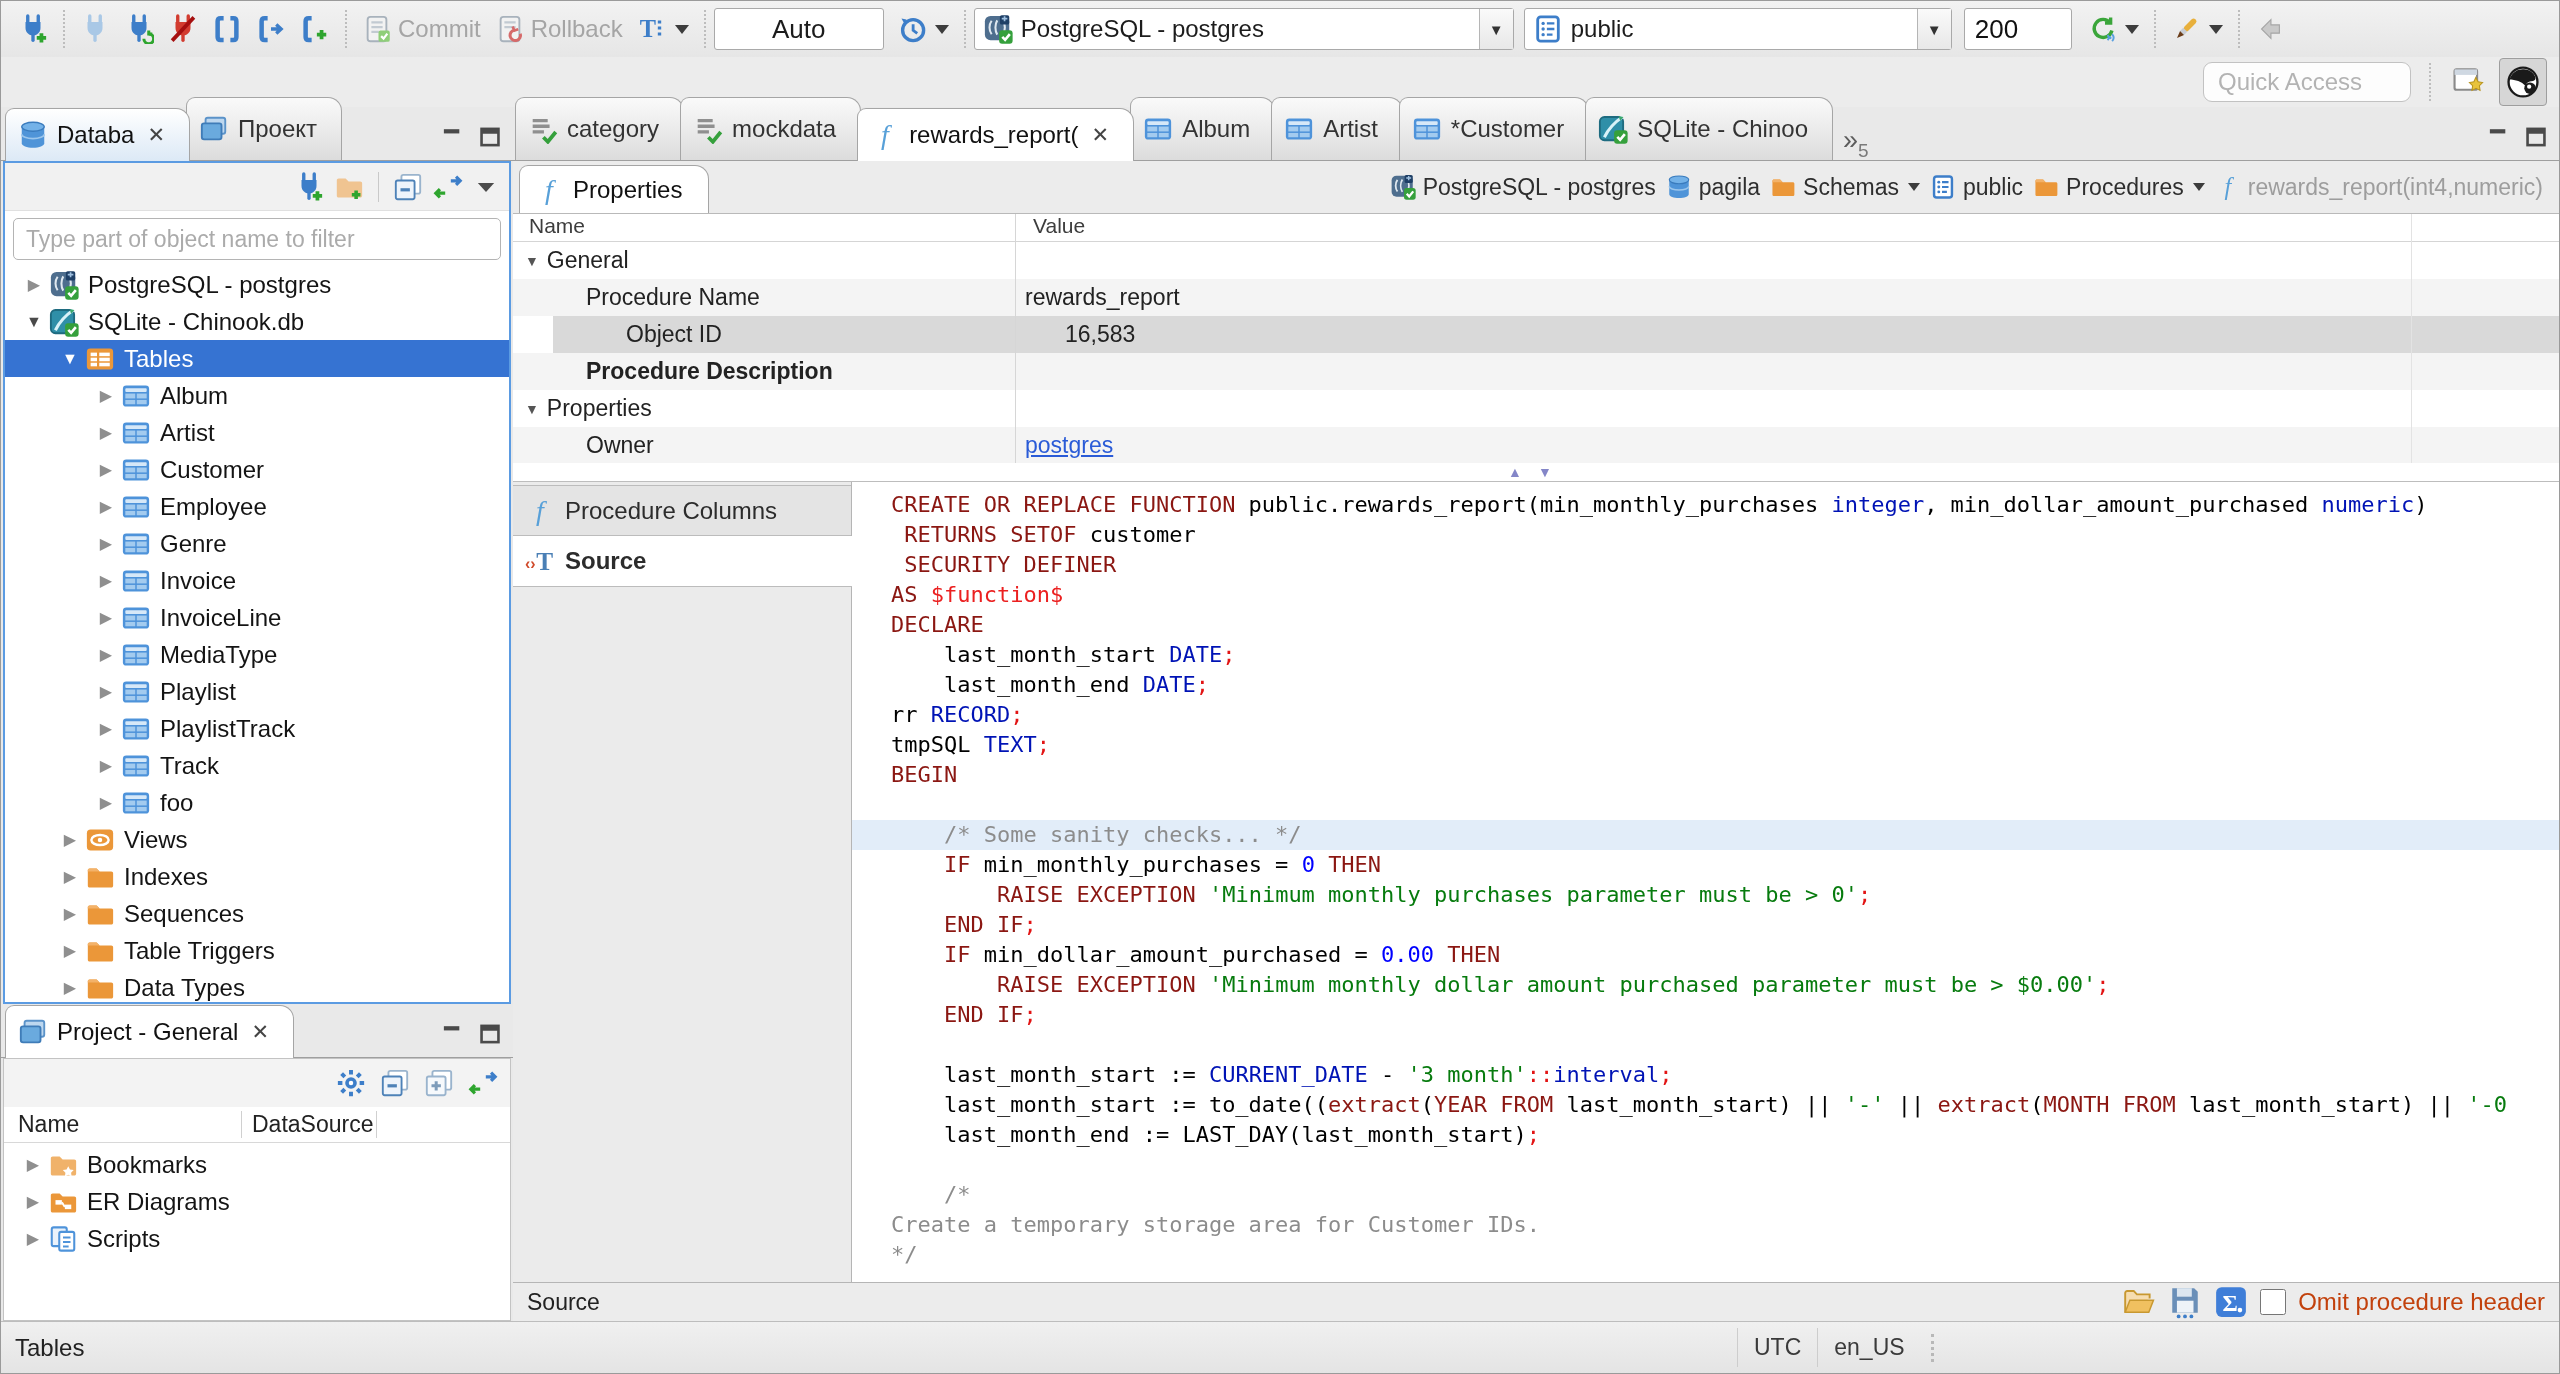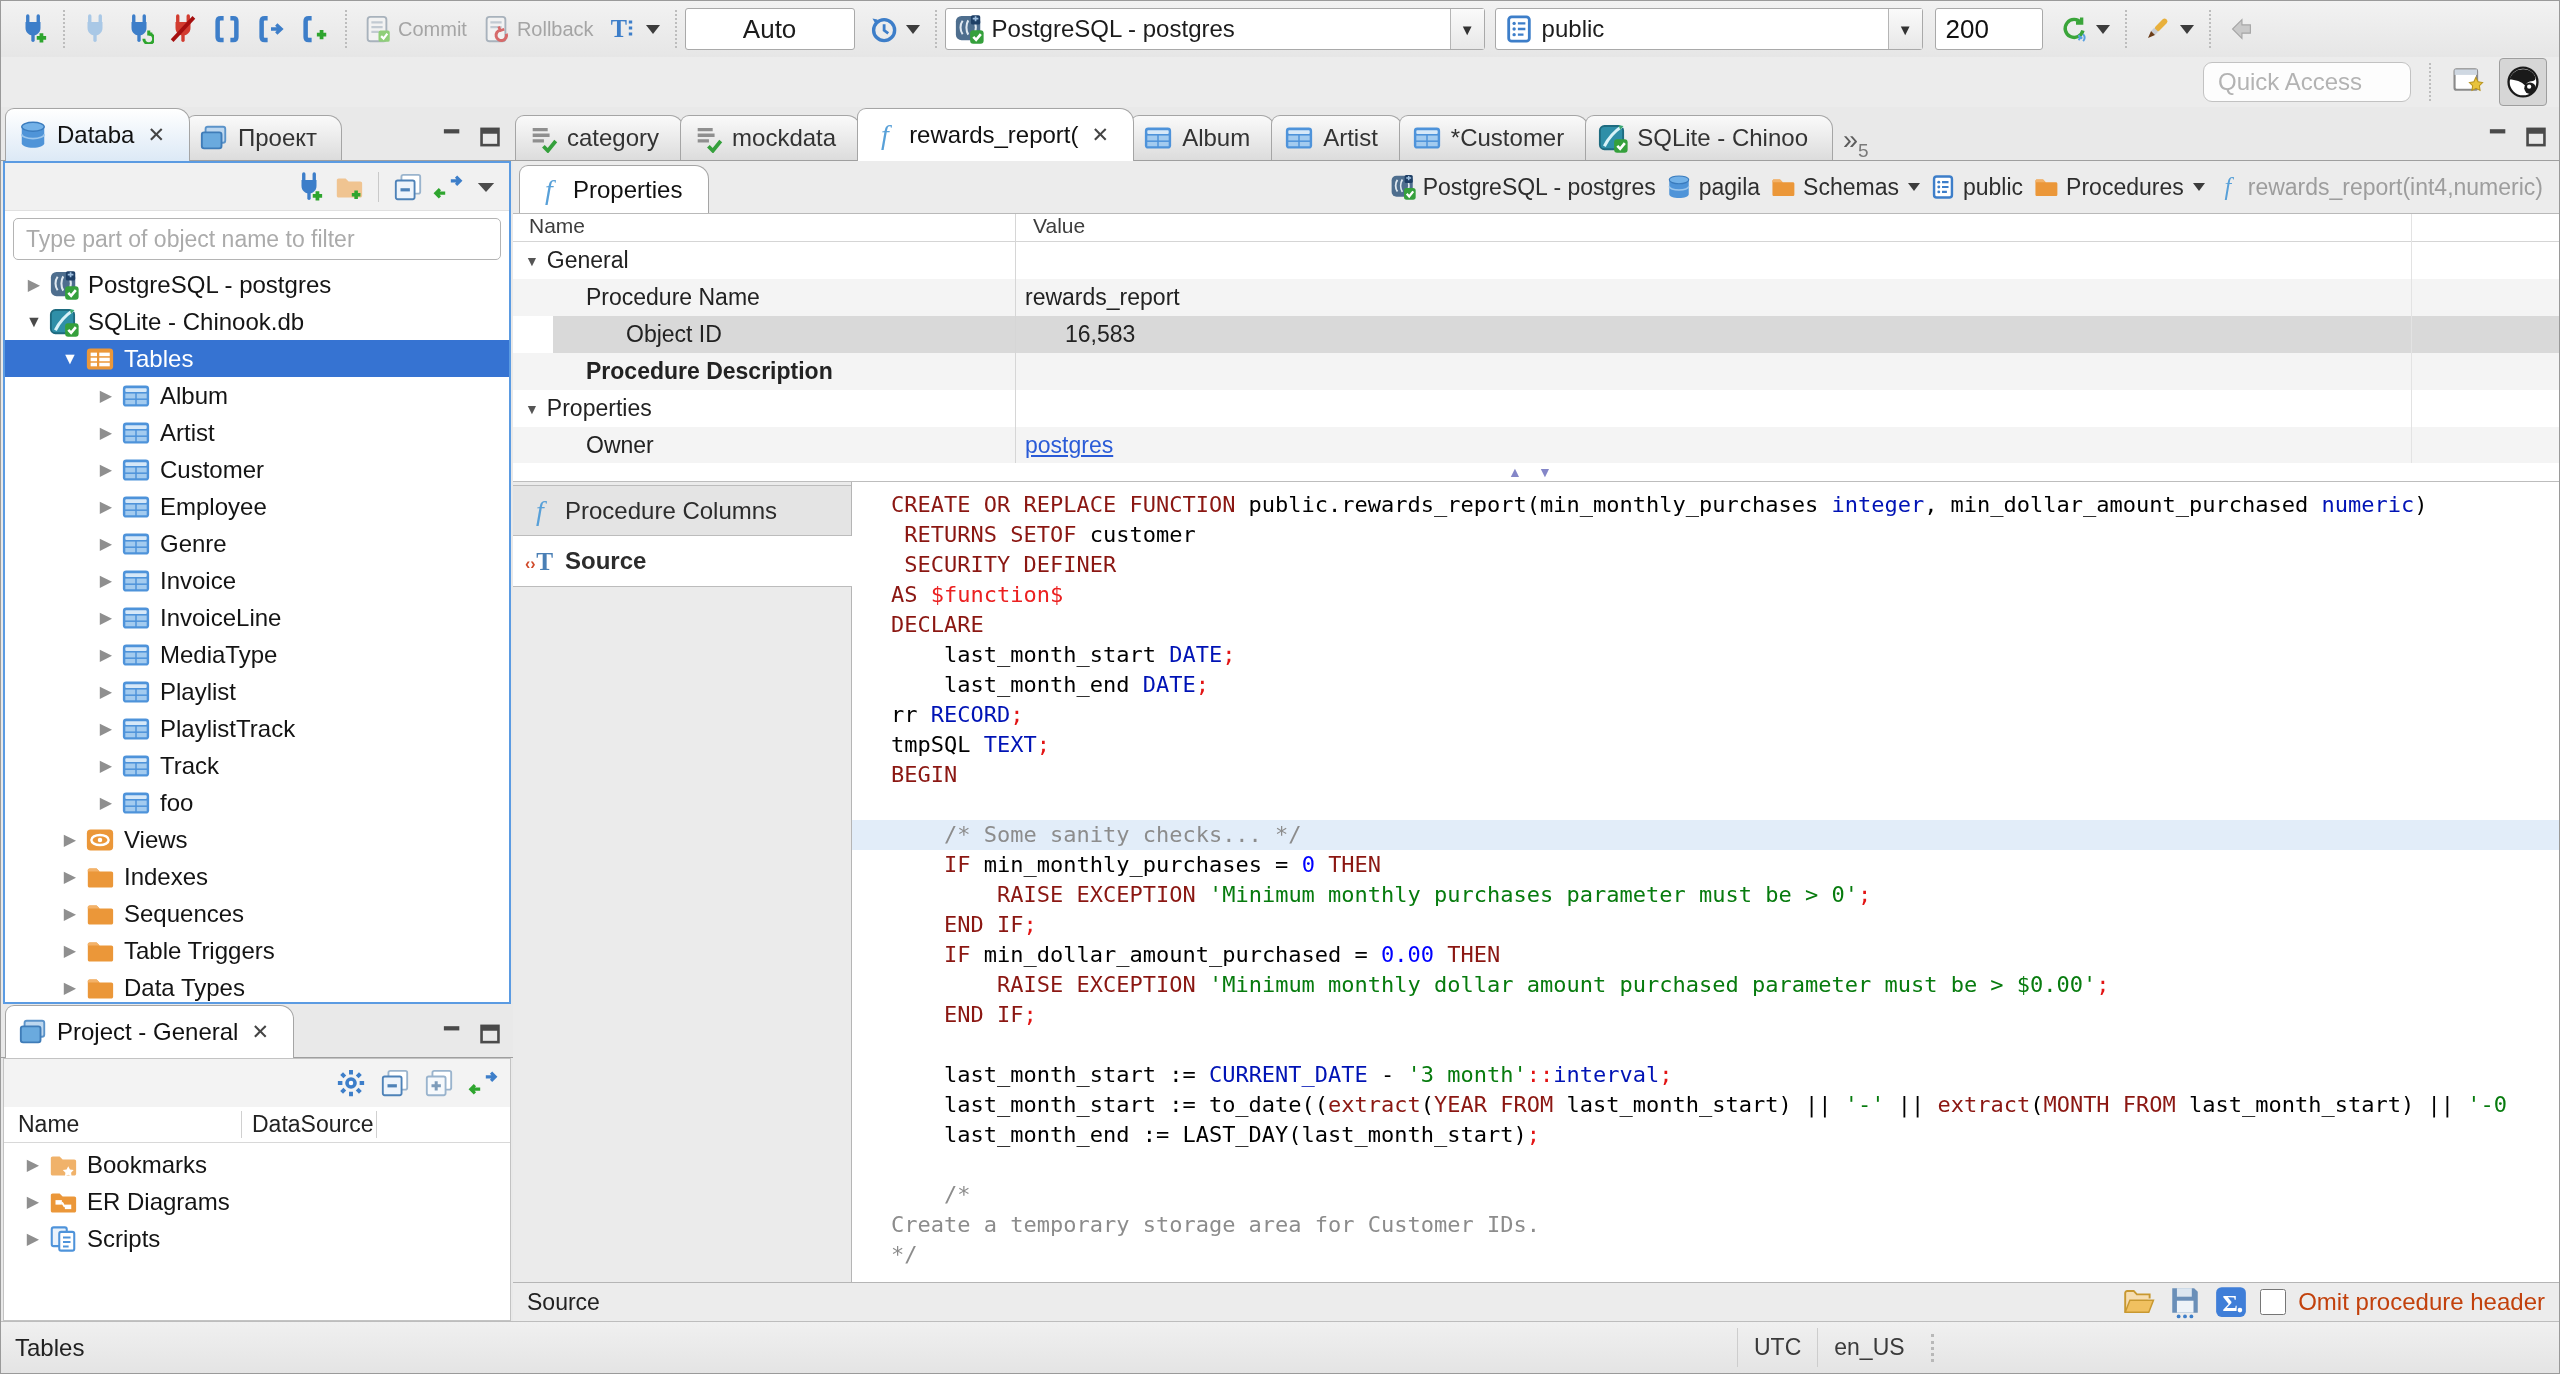--- a/index.html
+++ b/index.html
@@ -17,7 +17,7 @@
   
   .toolbar { position:absolute; top:0; left:0; right:0; height:56px; display:flex; align-items:center; padding:0 10px; background:linear-gradient(#f2f2f2,#e6e6e6); }
   .tbtn { display:flex; align-items:center; gap:6px; padding:4px 7px; border-radius:6px; cursor:default; }
-  .tbtn .lbl { font-size:20px; color:#3c3c3c; }
+  .tbtn .lbl { font-size:24px; color:#3c3c3c; }
   .tbtn.dis .lbl { color:#a5a5a5; }
   .tsep { width:0; height:38px; border-left:2px dotted #bdbdbd; margin:0 8px; }
   .caret { width:0; height:0; border-left:7px solid transparent; border-right:7px solid transparent; border-top:9px solid #3c3c3c; margin-left:2px; }

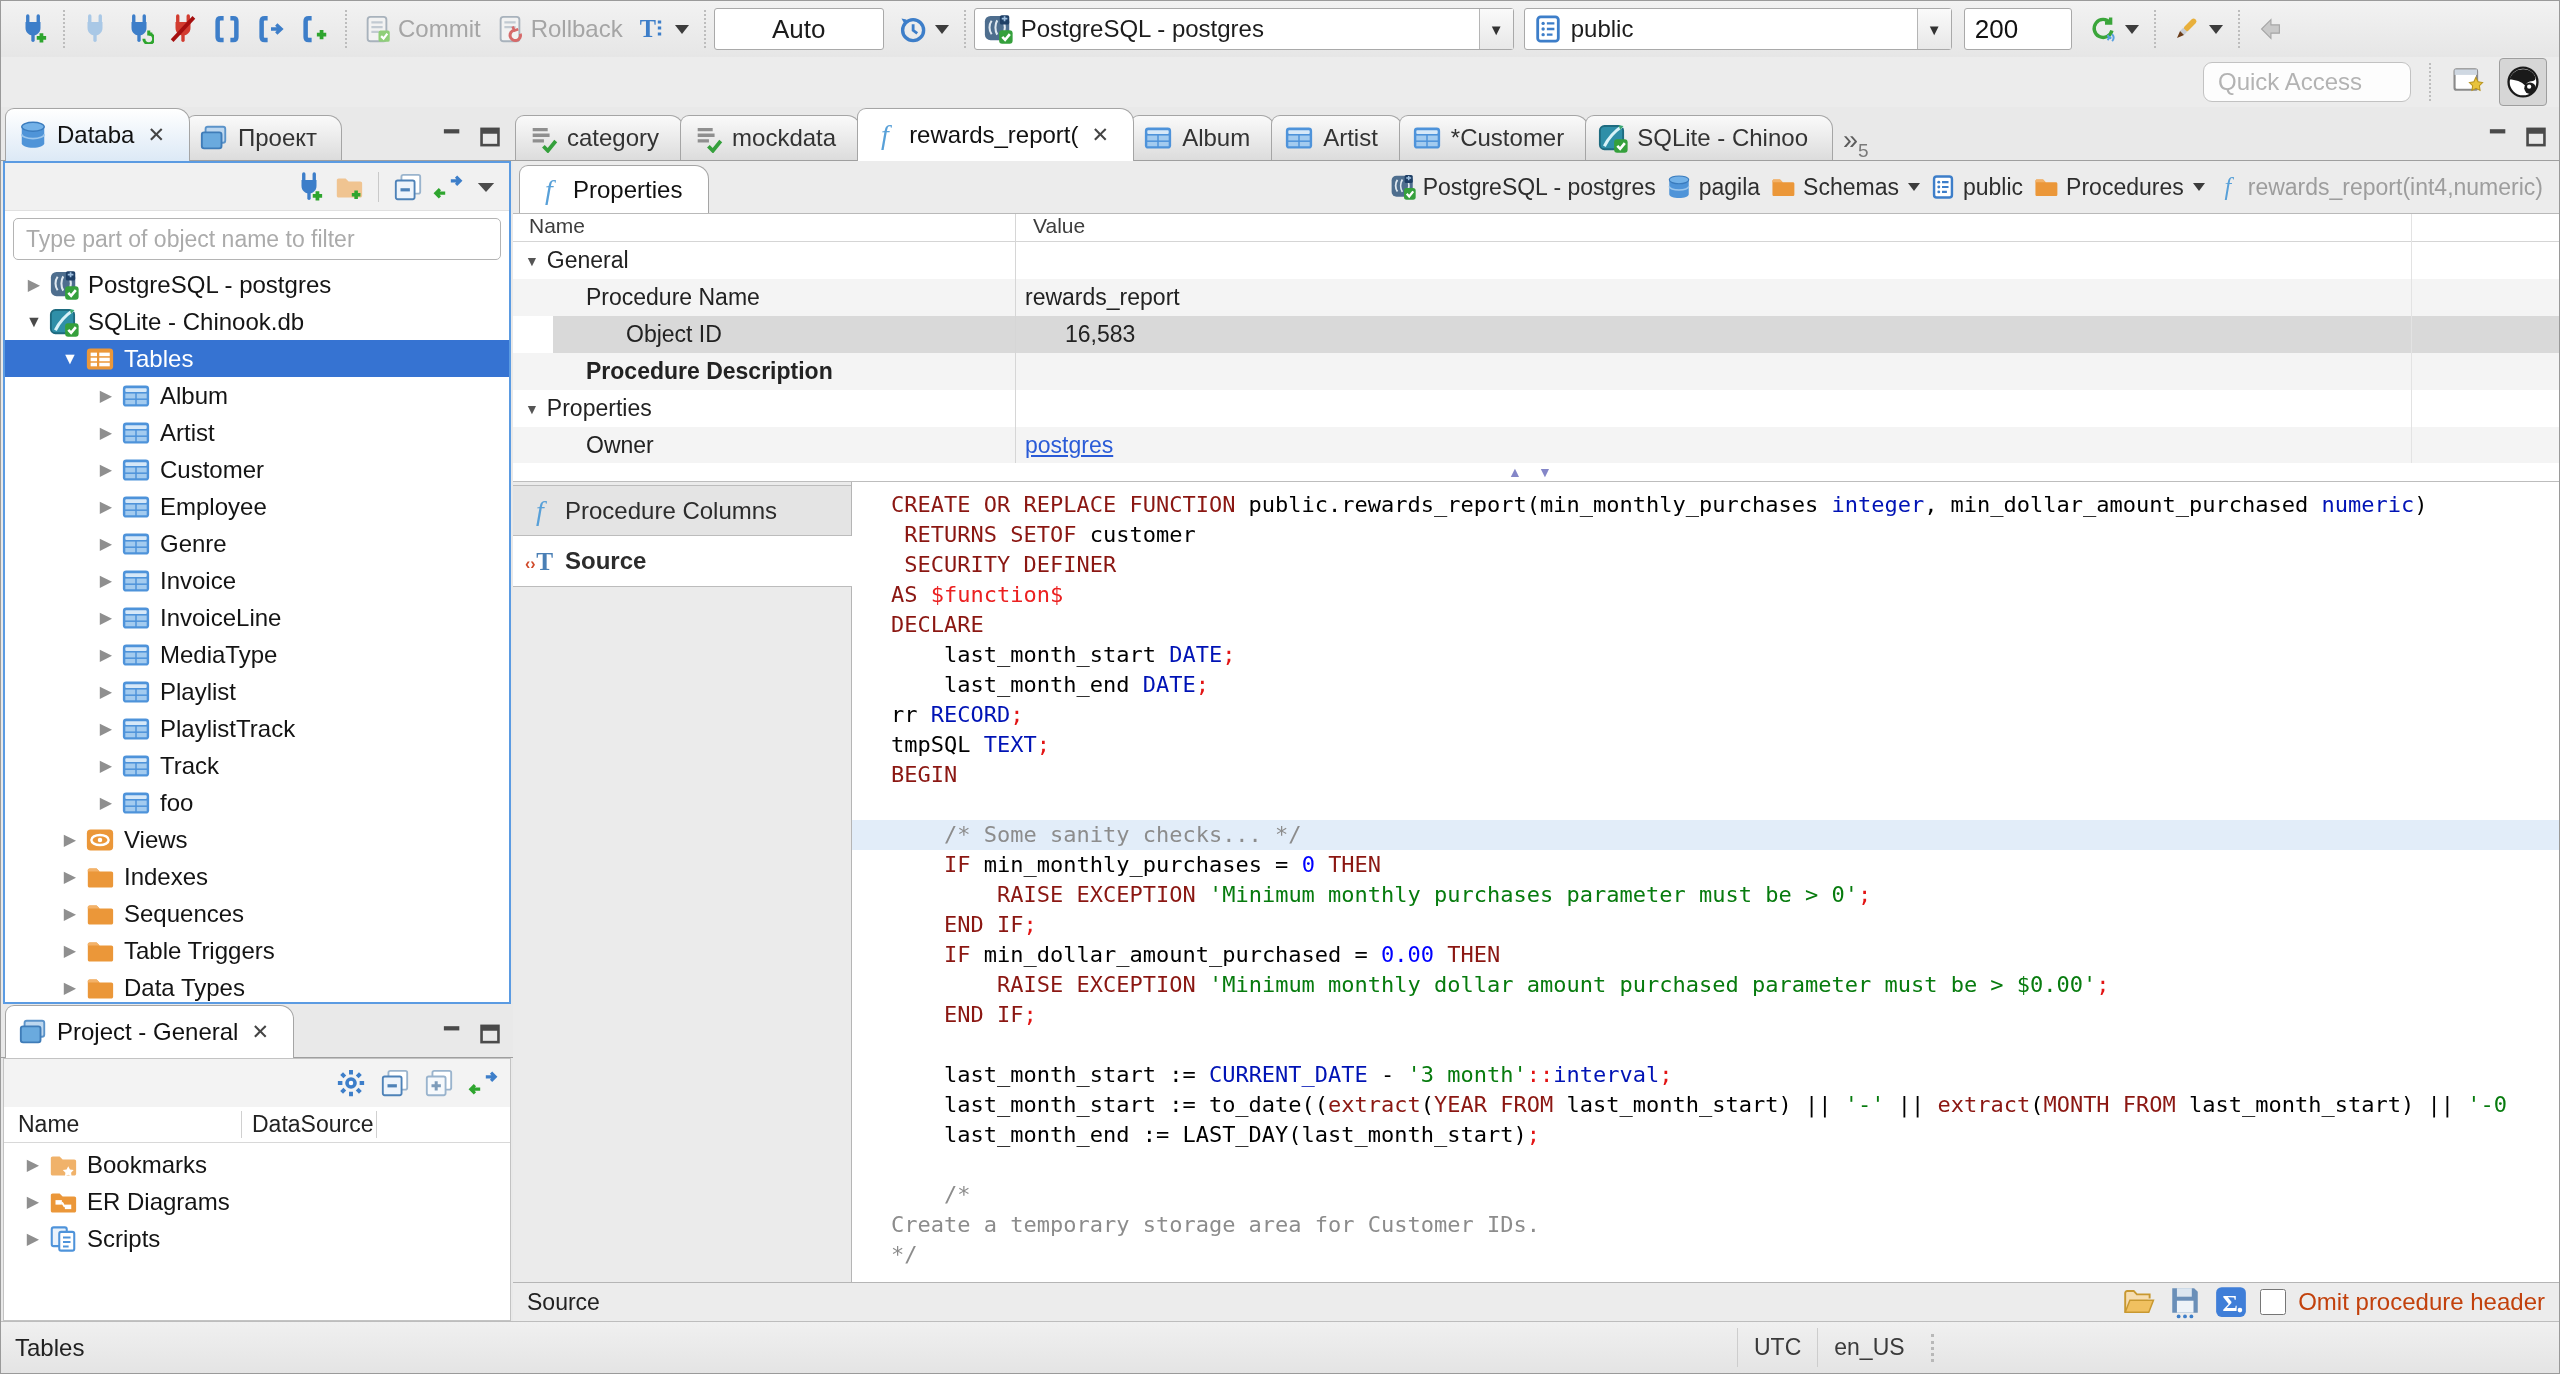--- a/index.html
+++ b/index.html
@@ -39,7 +39,7 @@
 
   
   .tabstrip { display:flex; align-items:flex-end; height:54px; border-bottom:1px solid #9f9f9f; background:#e9e9e9; }
-  .etab { display:flex; align-items:center; gap:9px; height:45px; margin-top:5px; padding:0 24px 0 12px; font-size:24px; color:#333;
+  .etab { display:flex; align-items:center; gap:9px; height:63px; margin-top:5px; padding:0 24px 0 12px; font-size:24px; color:#333;
           border:1px solid #a5a5a5; border-bottom:none; border-radius:9px 14px 0 0; background:linear-gradient(#fafafa,#dcdcdc); white-space:nowrap; margin-right:-4px; position:relative; }
   .etab.active { background:#fff; height:53px; margin-top:1px; z-index:2; color:#111; margin-bottom:-1px; }
   .etab .close { font-size:21px; color:#444; margin-left:4px; }

